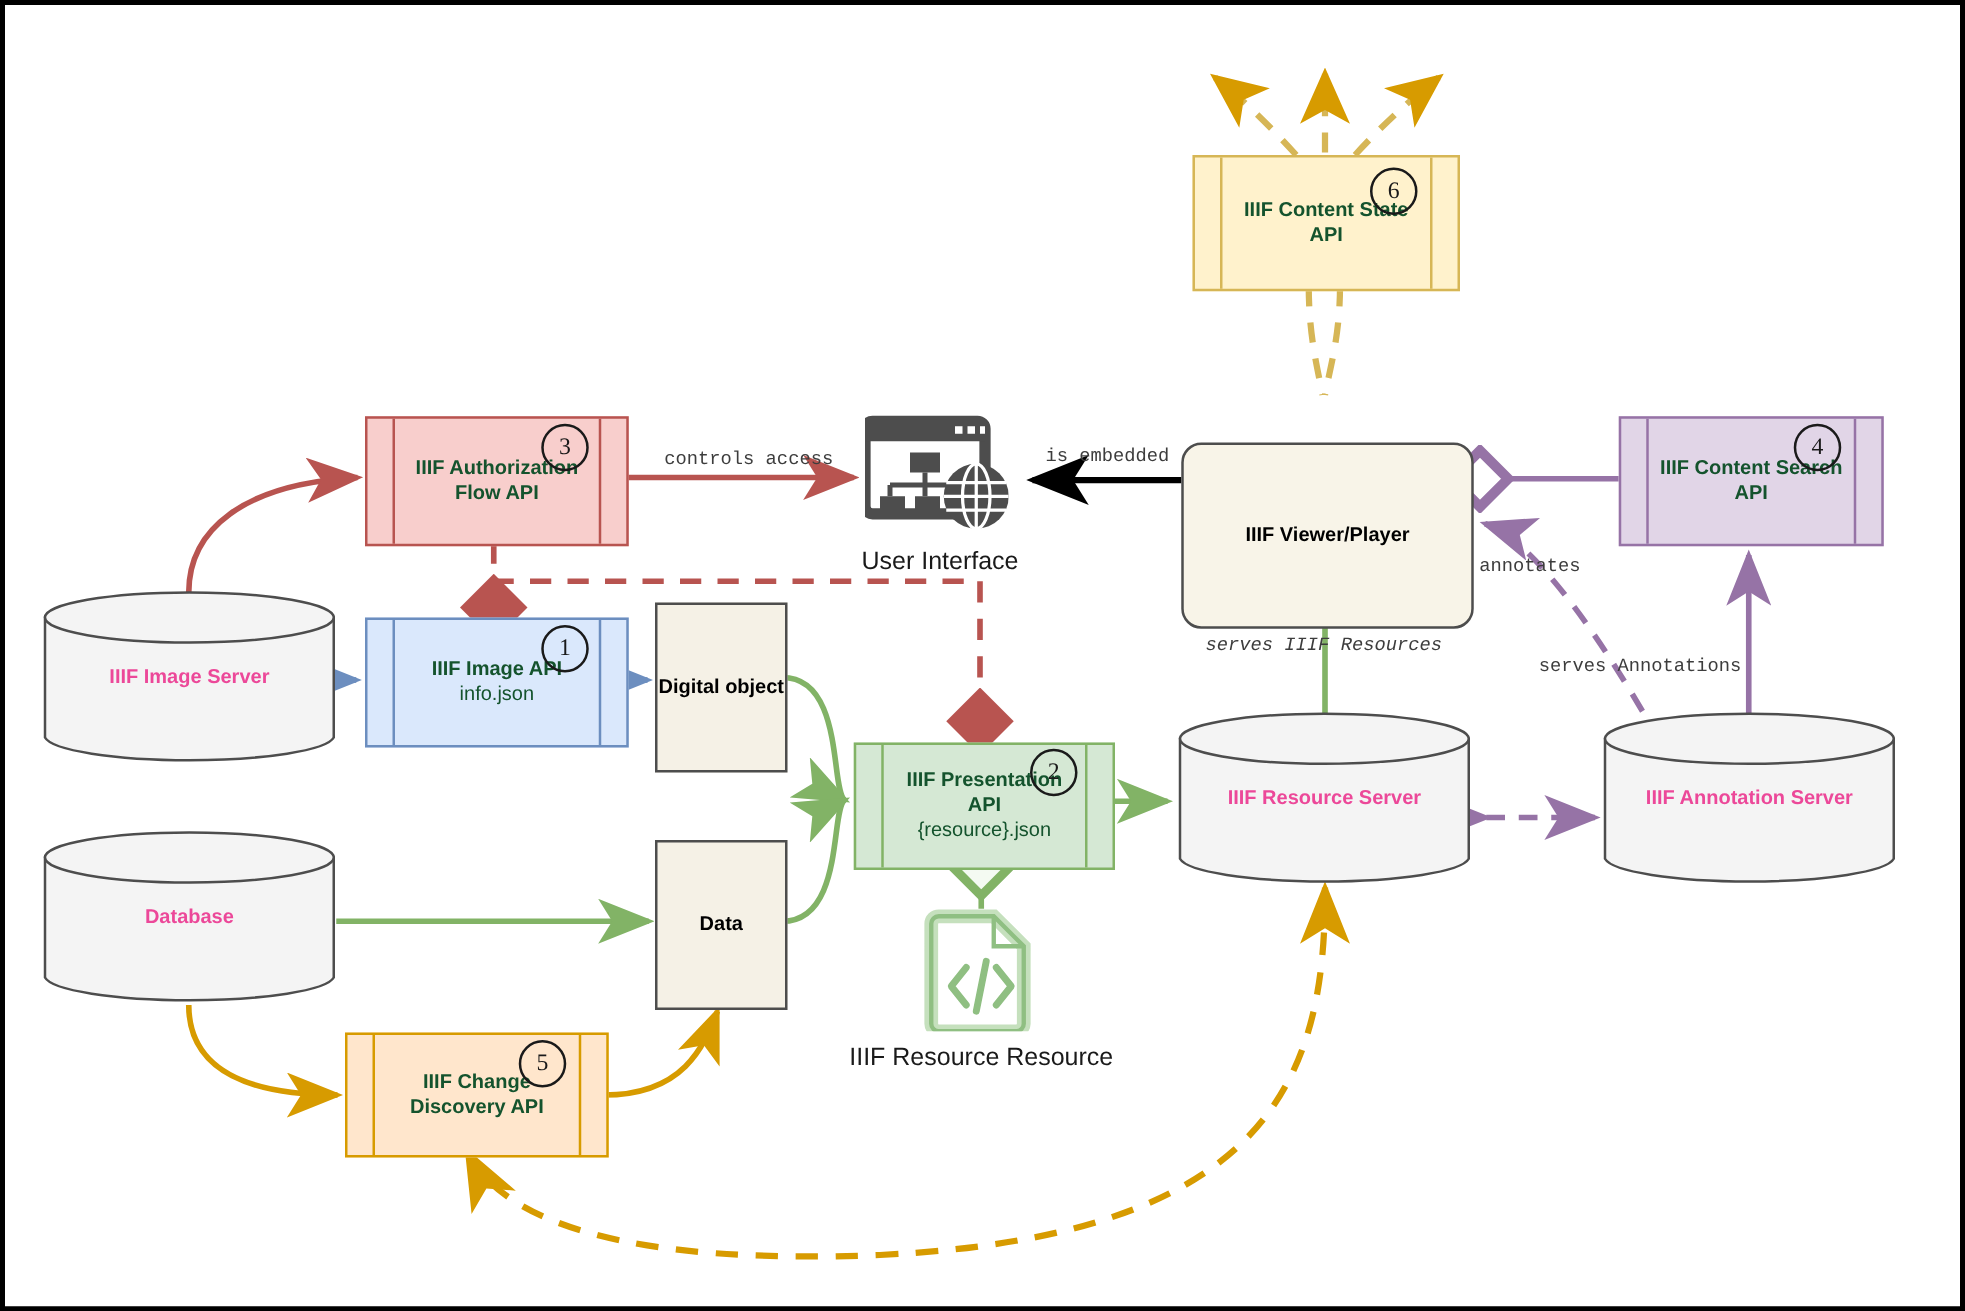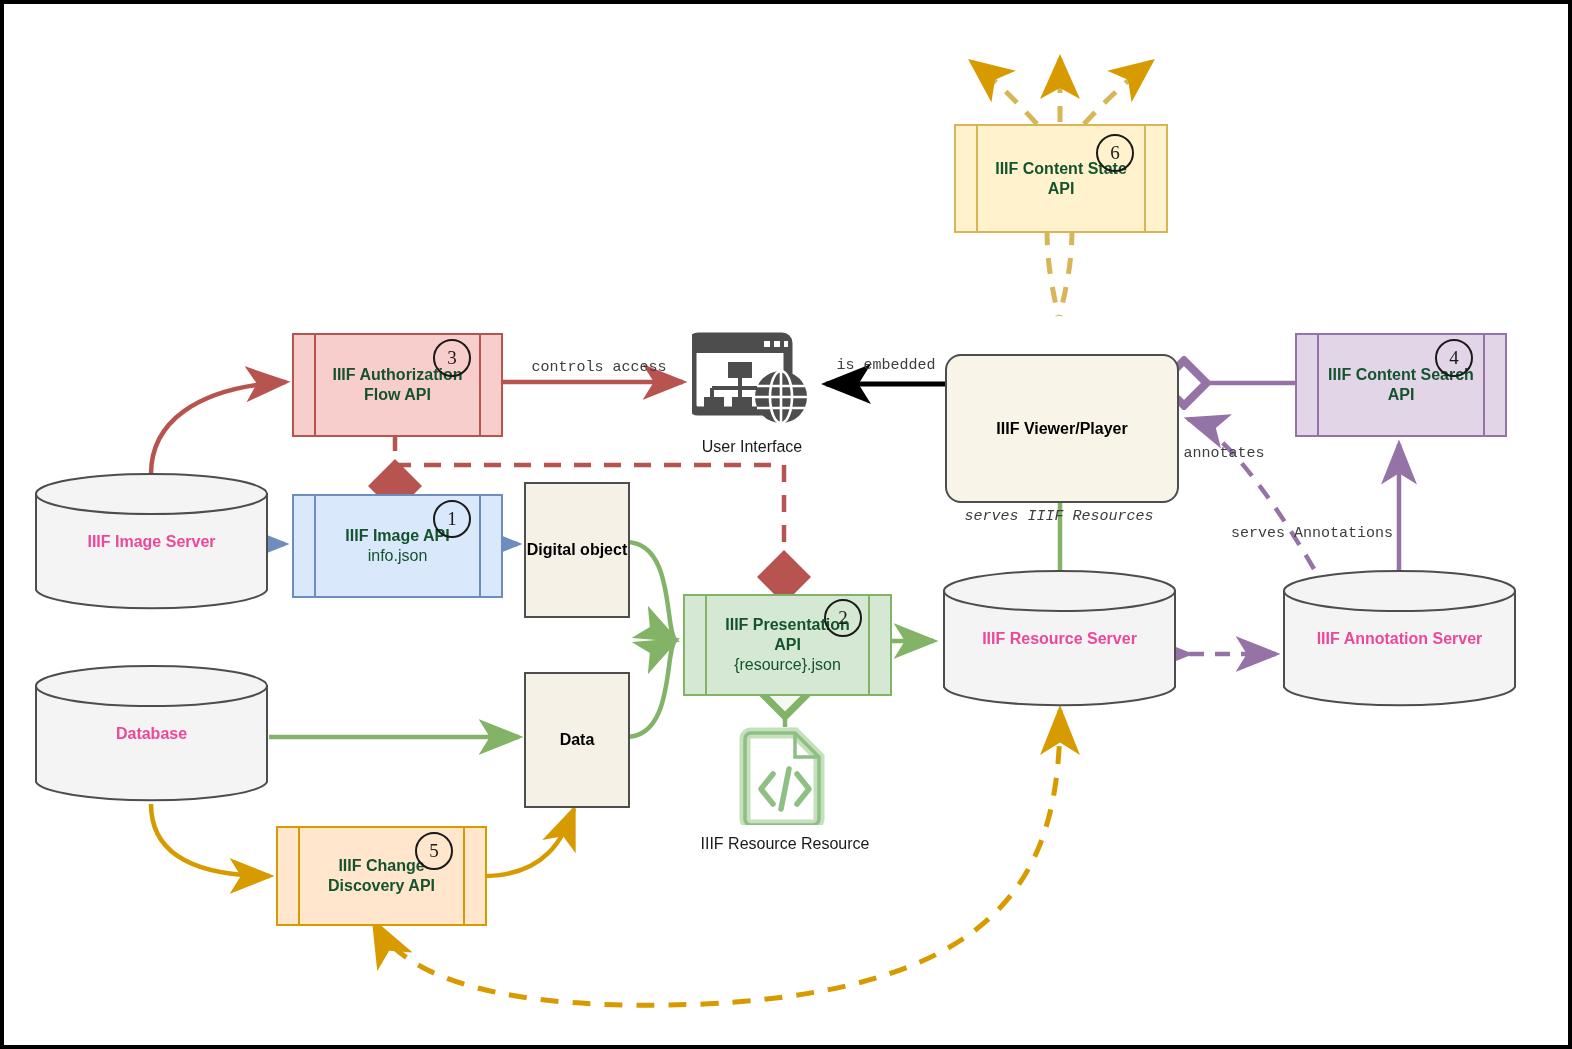--- a/index.html
+++ b/index.html
@@ -133,7 +133,7 @@
   }
   .node-caption {
     position: absolute;
-    font-size: 16px;
+    font-size: 20px;
     color: #1a1a1a;
     text-align: center;
     white-space: nowrap;

